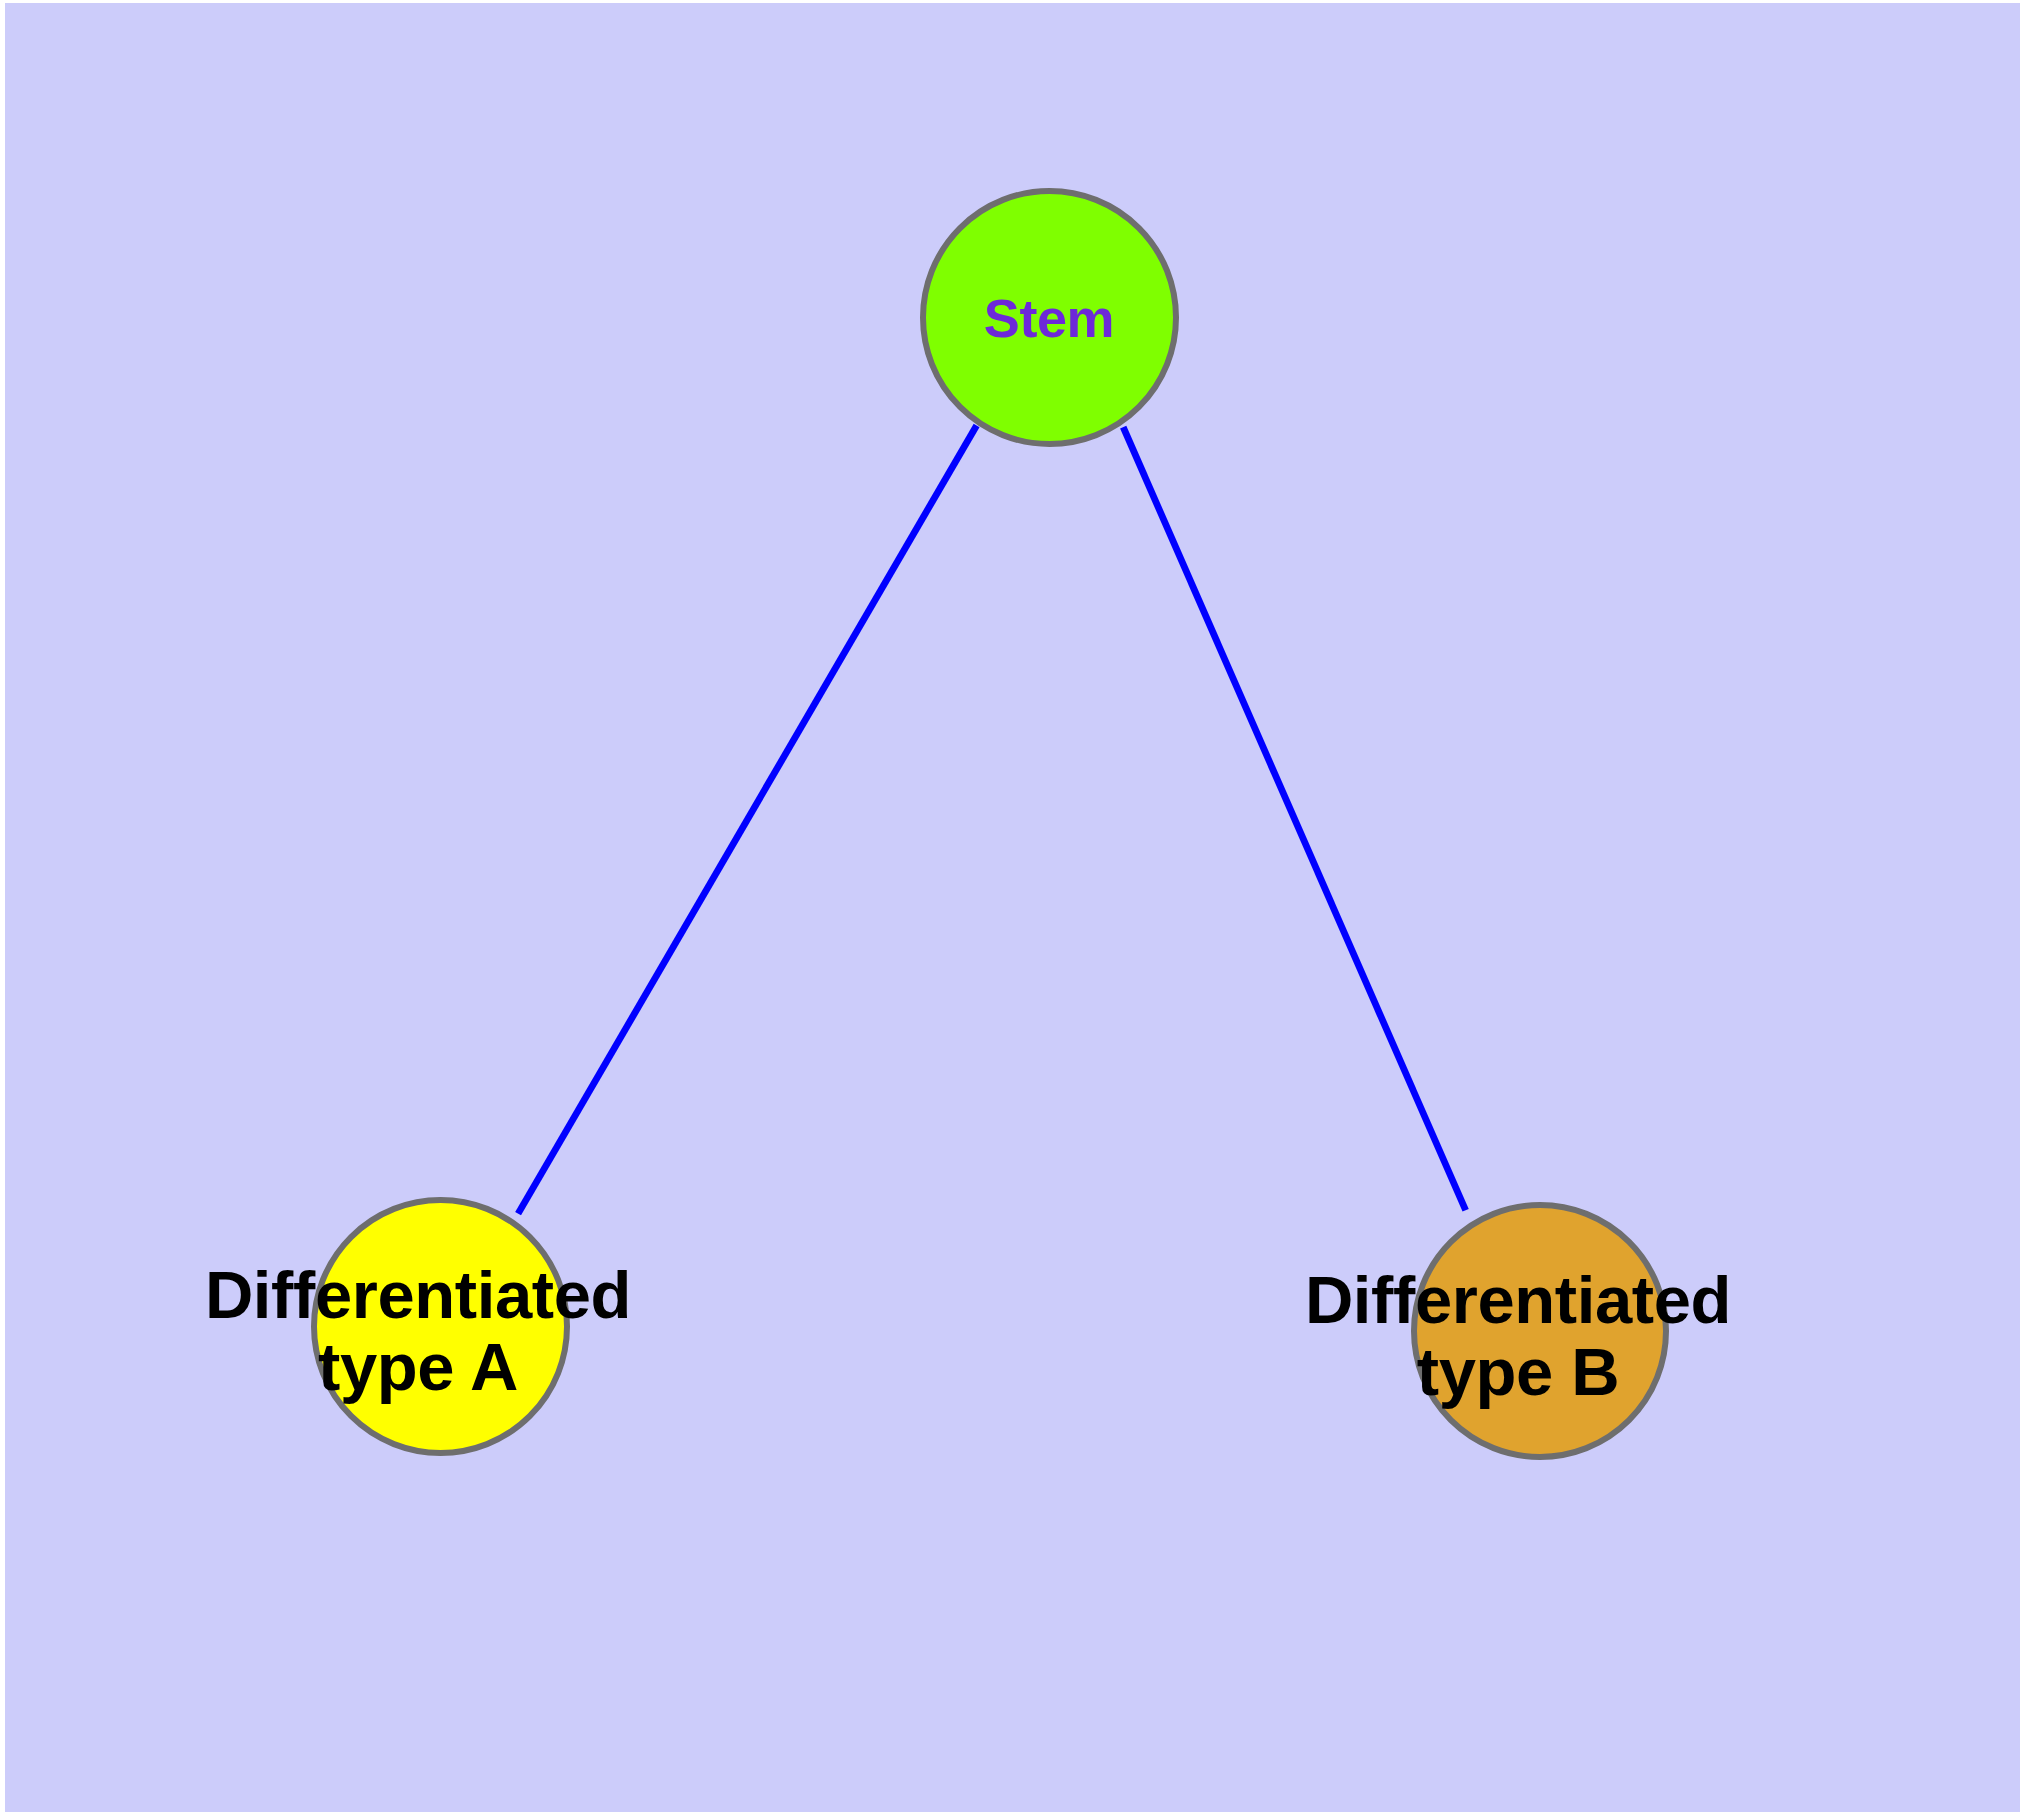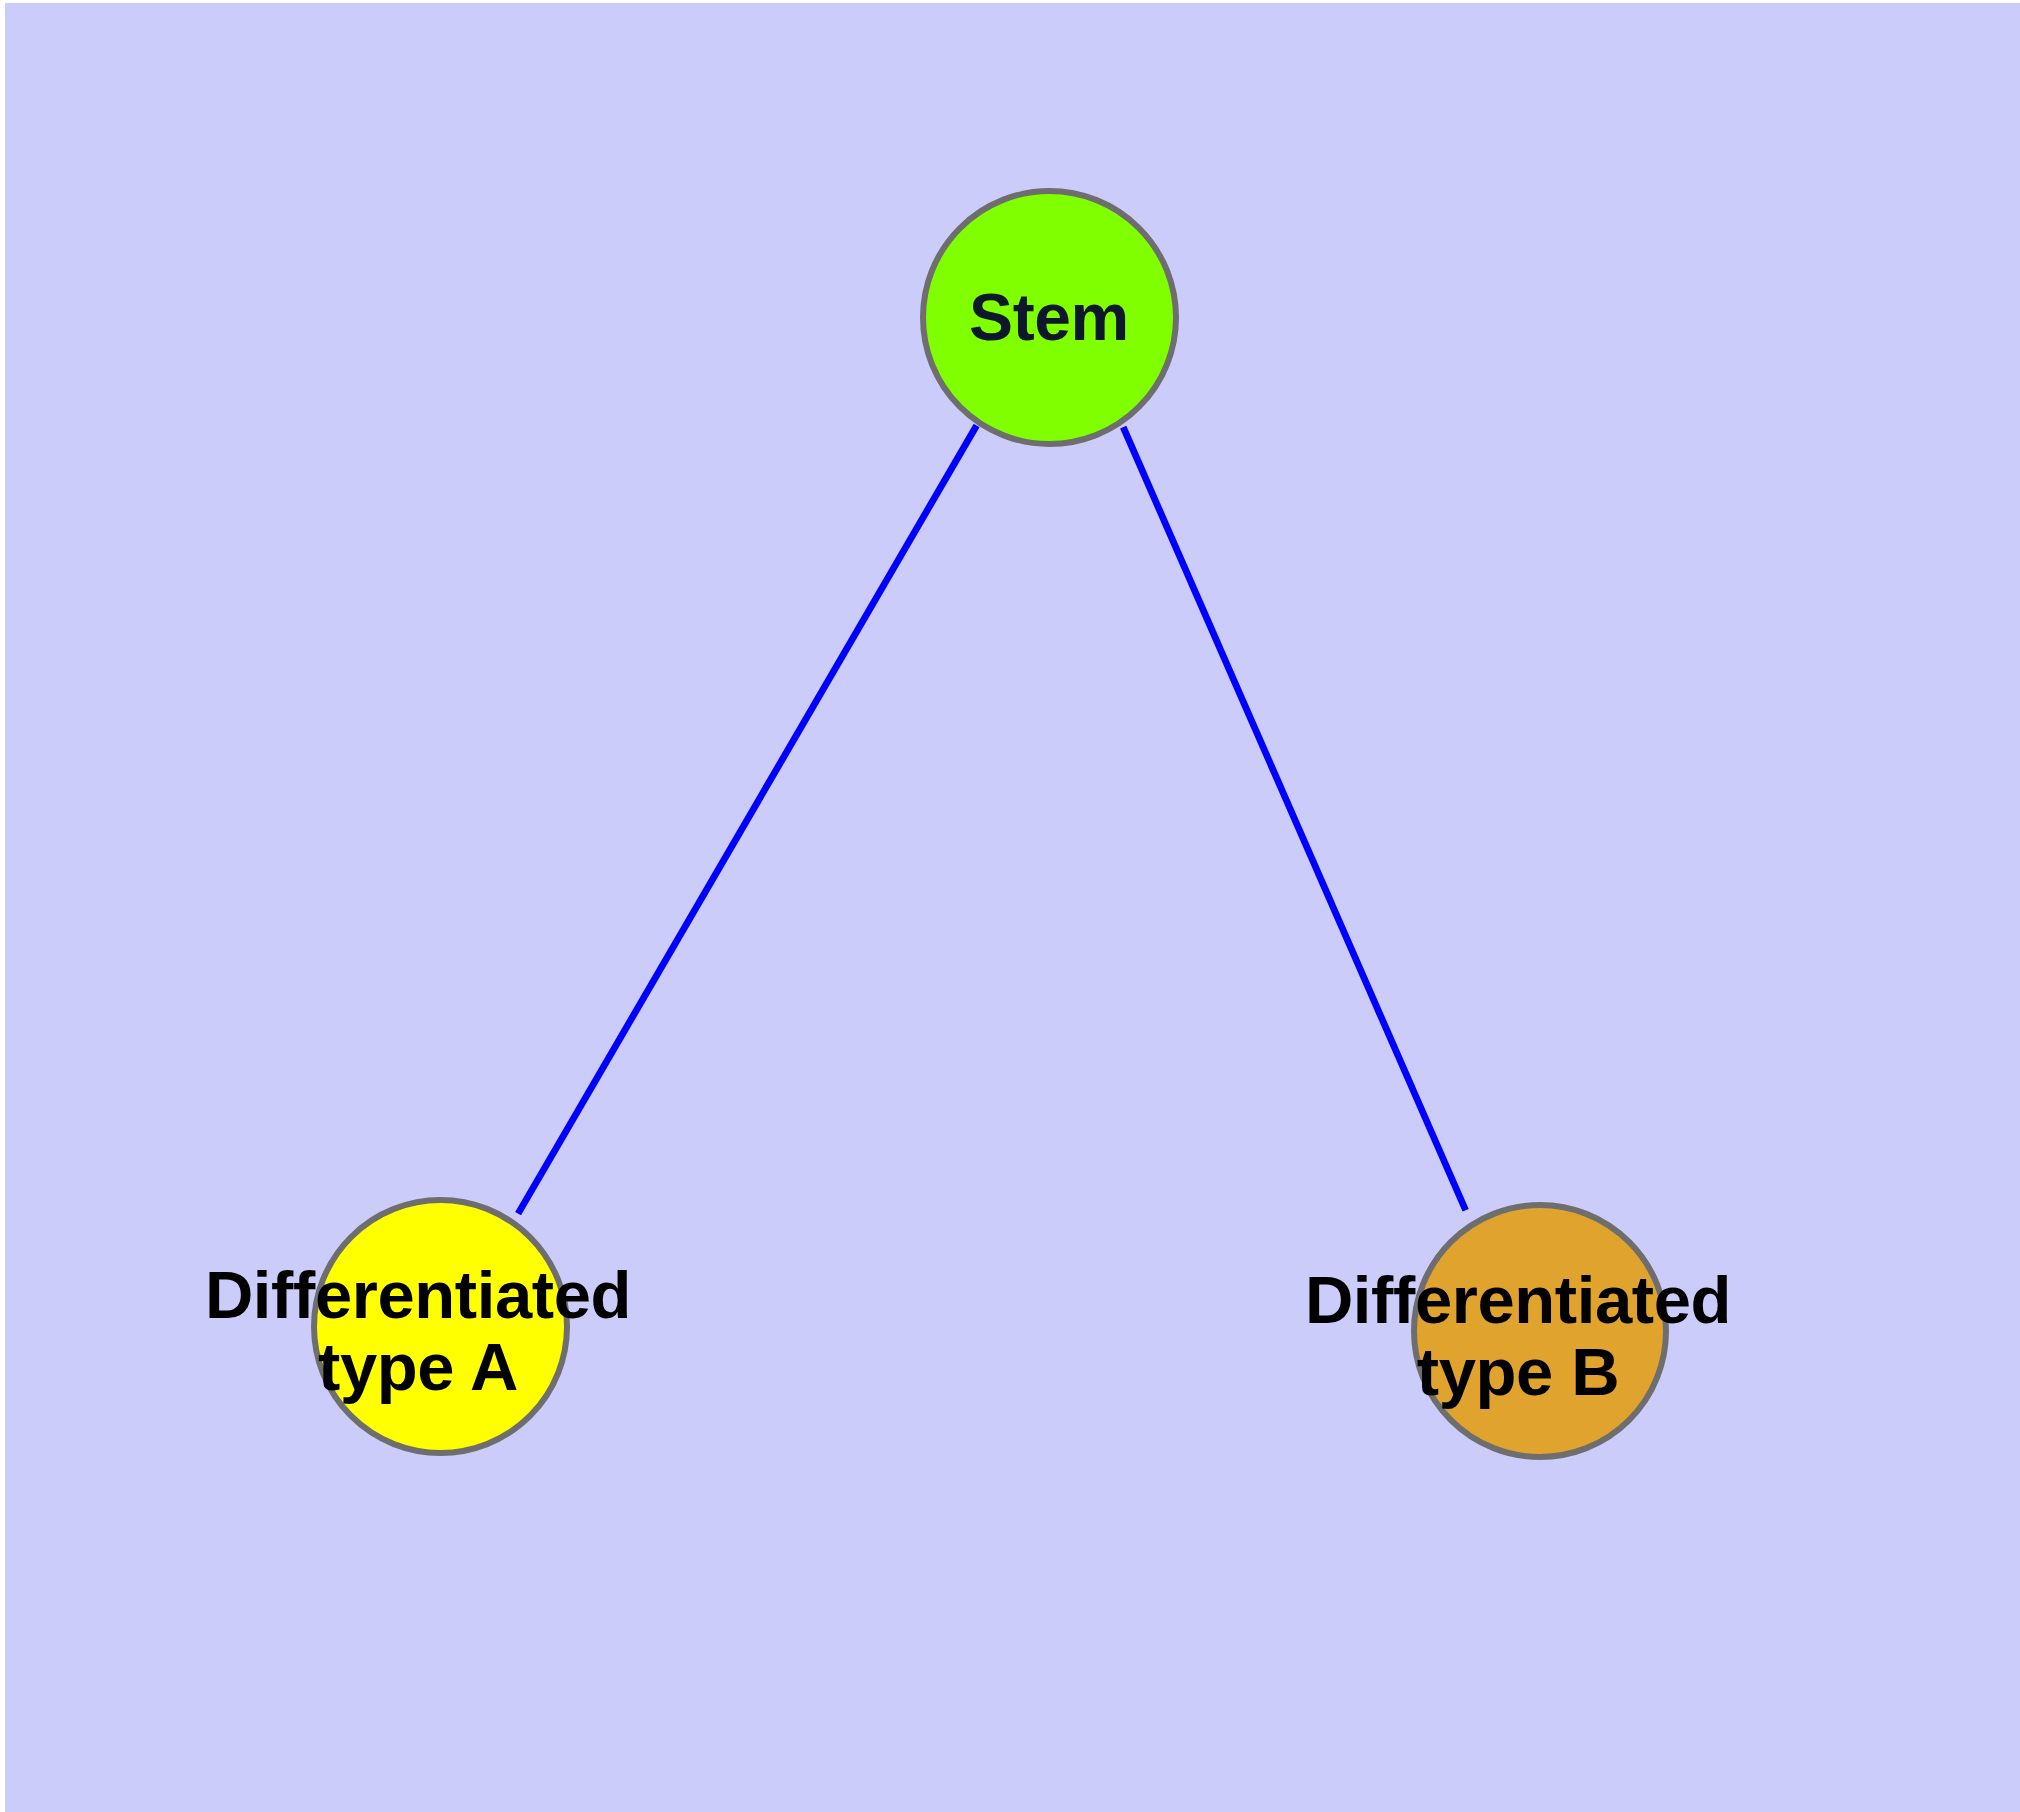--- a/index.html
+++ b/index.html
@@ -96,7 +96,7 @@
     <div class="node" style="left: 311px; top: 1197px; width: 259px; height: 259px; background: rgb(255, 255, 0); border-color: rgb(110, 110, 110); border-width: 6px;"></div>
     <div class="node" style="left: 1411px; top: 1202px; width: 258px; height: 258px; background: rgb(224, 163, 46); border-color: rgb(110, 110, 110); border-width: 6px;"></div>
 
-    <div class="node-label label-stem" style="color: #0f172a; font-size: 66px; text-align: center;">Stem</div>
+    <div class="node-label label-stem" style="color: #6d28d9; font-size: 54px; text-align: center;">Stem</div>
 
     <div class="node-label label-type-a" style="color: rgb(0, 0, 0); font-size: 67px;">Differentiated
 type A</div>

